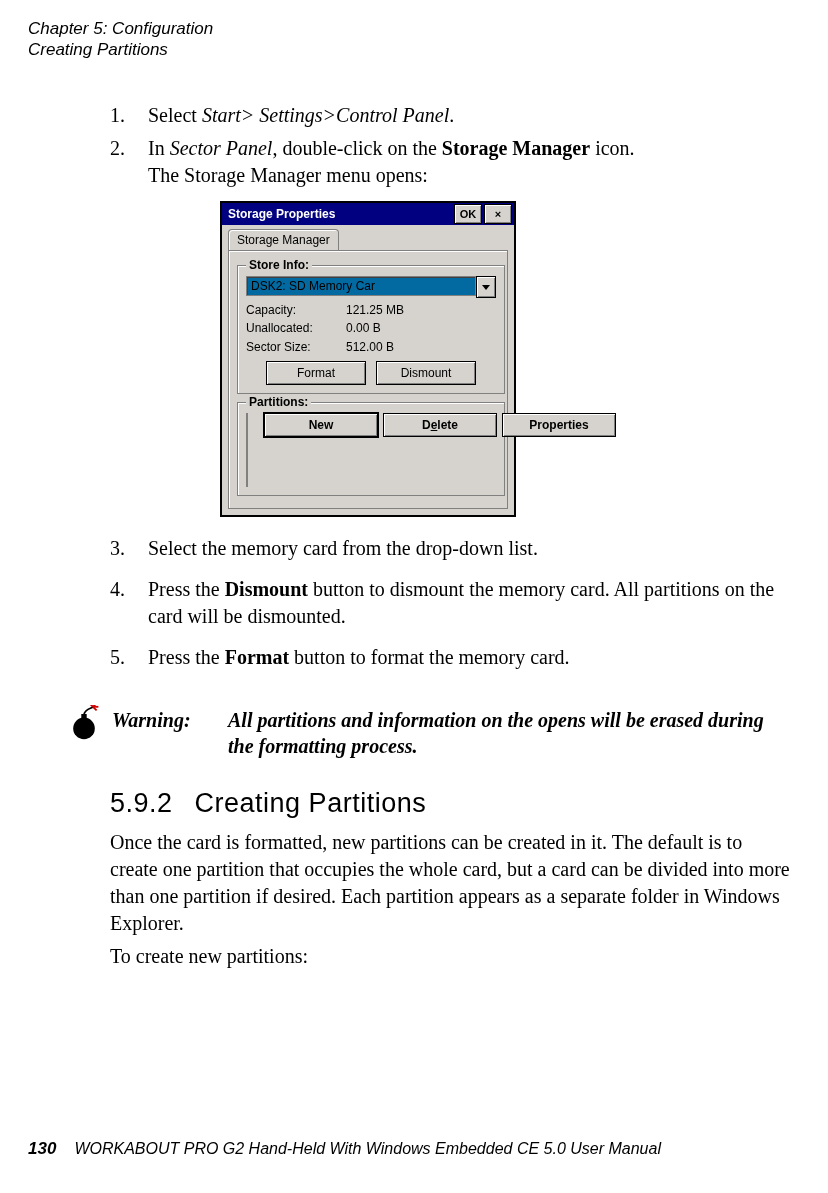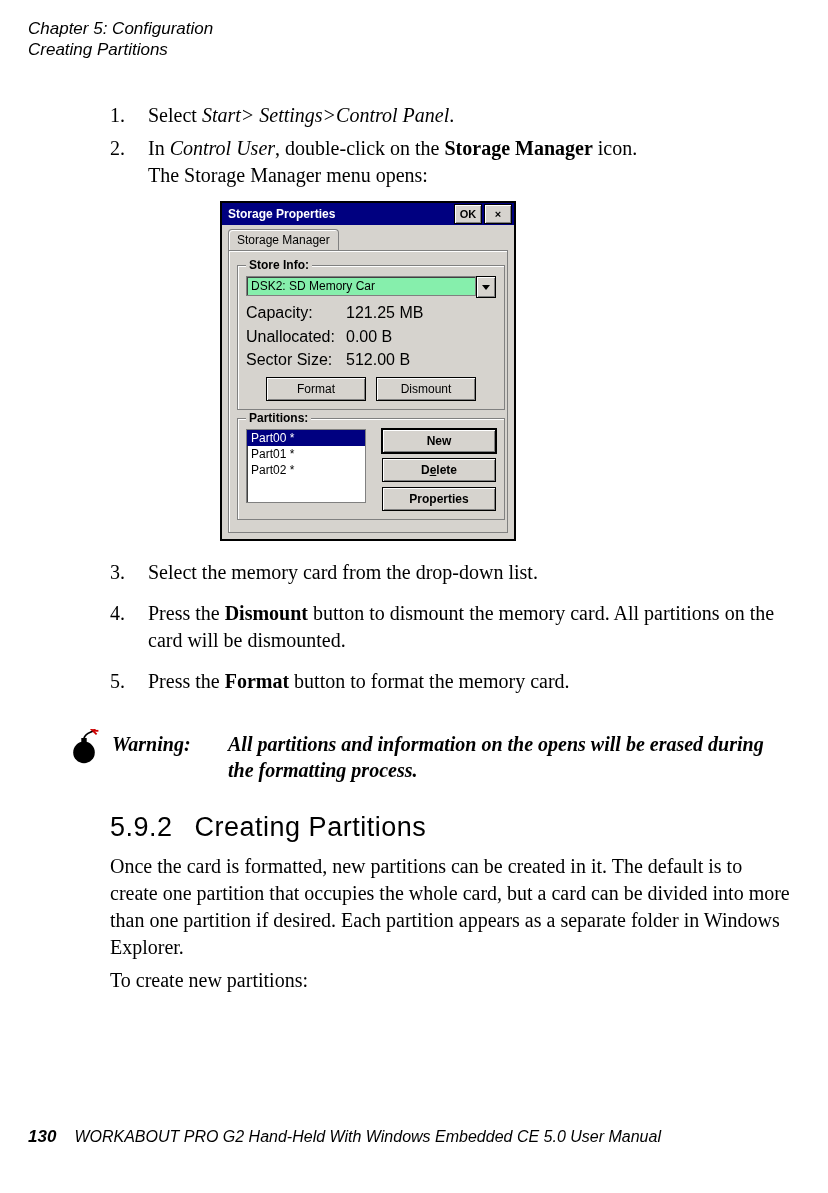--- a/index.html
+++ b/index.html
@@ -296,7 +296,7 @@
     <div class="ol-item">
       <span class="ol-num">2.</span>
       <span>
-        <span>In </span><span class="italic">Control User</span><span>, double-click on the </span><span class="bold">Storage Manager</span><span> icon.</span><br>
+        <span>In </span><span class="italic">Sector Panel</span><span>, double-click on the </span><span class="bold">Storage Manager</span><span> icon.</span><br>
         <span>The Storage Manager menu opens:</span>
       </span>
     </div>

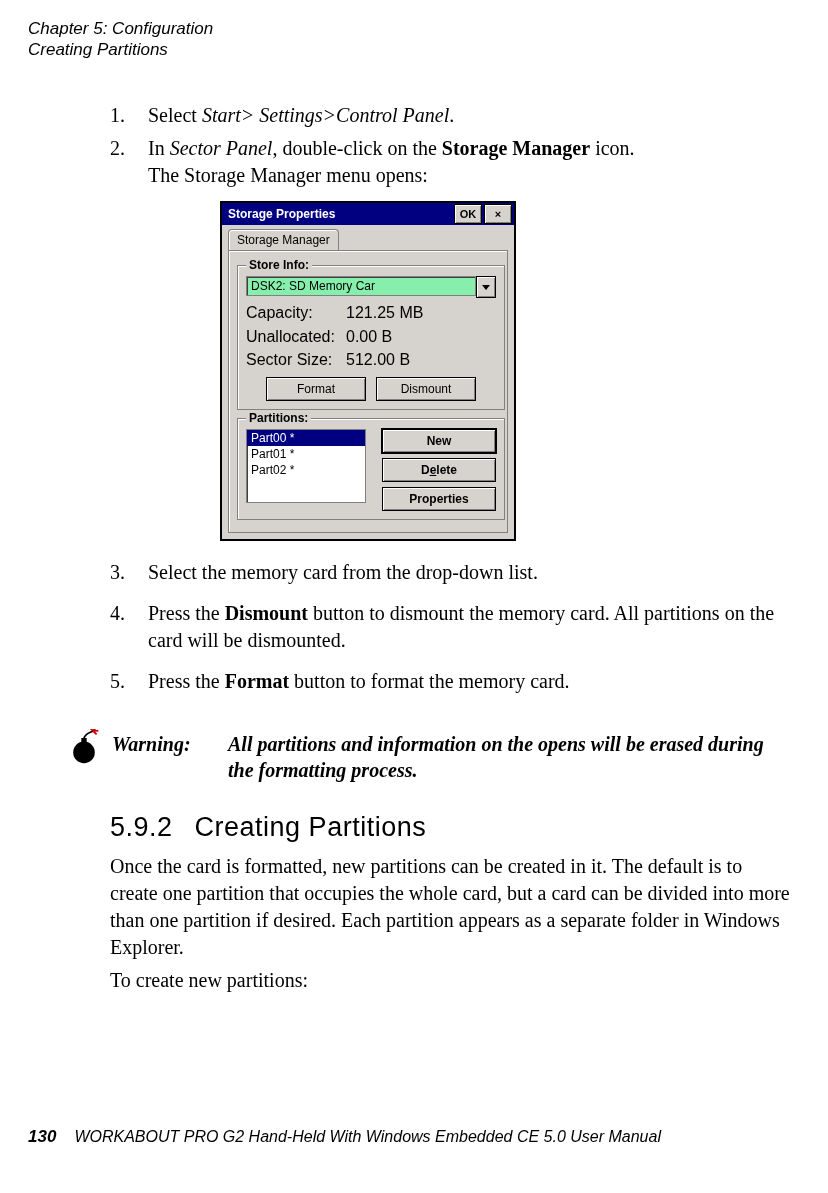--- a/index.html
+++ b/index.html
@@ -128,7 +128,7 @@
   }
   .combo-field {
     flex: 1;
-    background: #86efac;
+    background: #0369a1;
     border: 1px solid #808080;
     box-shadow: inset 1px 1px 0 #404040;
     padding: 1px 4px;

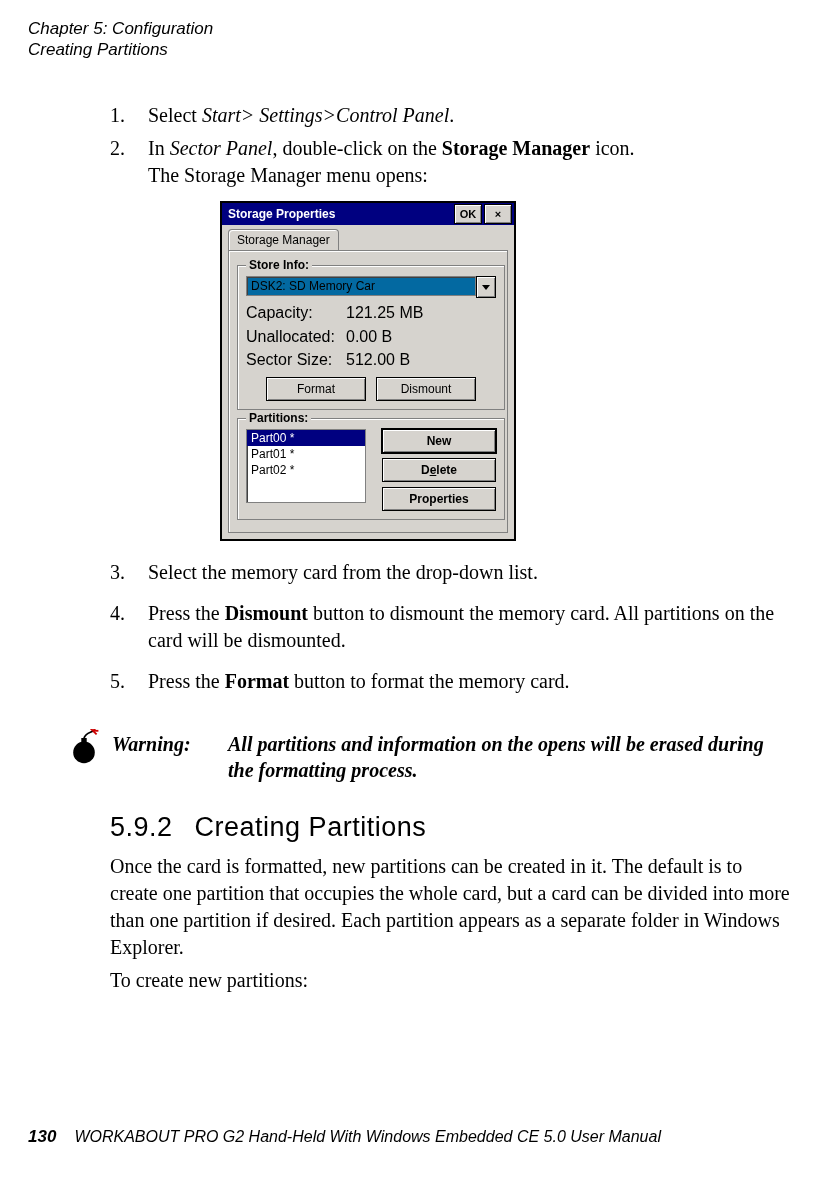--- a/index.html
+++ b/index.html
@@ -155,7 +155,7 @@
   }
   .kv-row {
     display: flex;
-    font-size: 16px;
+    font-size: 12px;
     margin: 2px 0;
     justify-content: flex-end;
   }

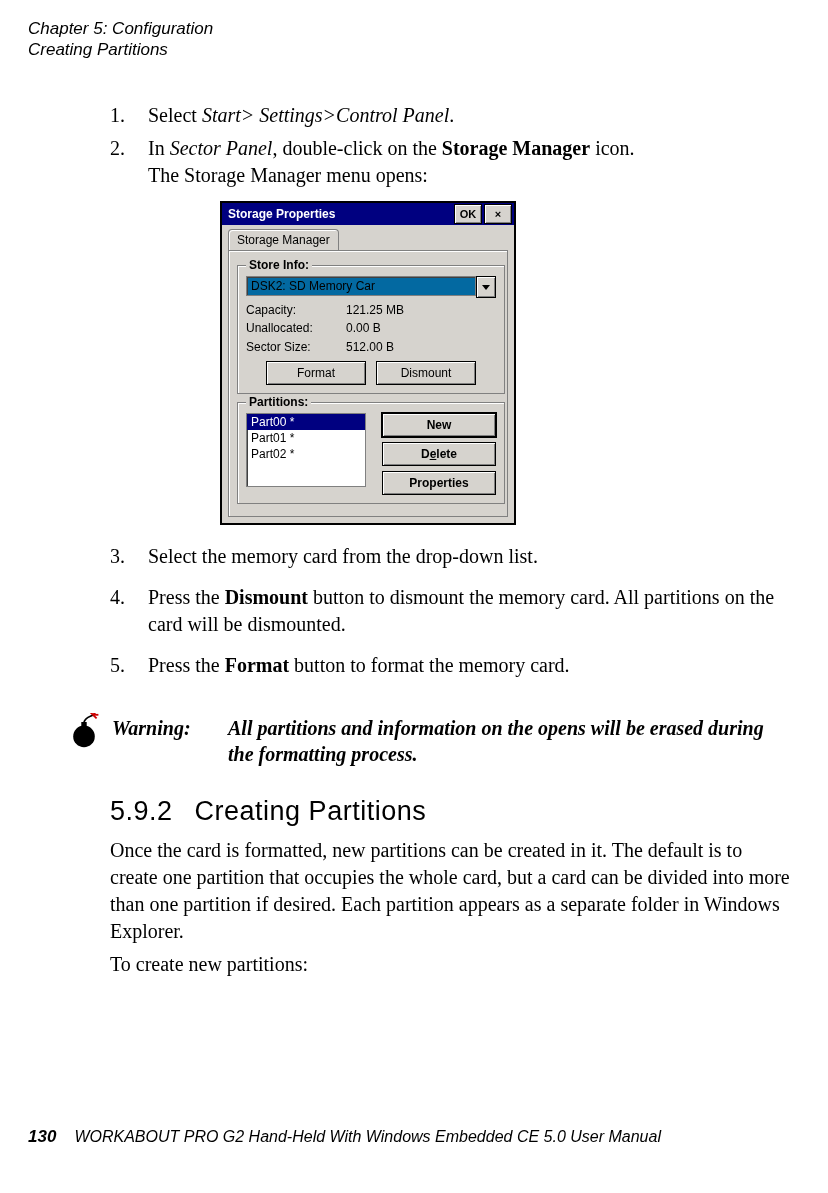--- a/index.html
+++ b/index.html
@@ -210,7 +210,7 @@
   .part-btns {
     flex: 1;
     display: flex;
-    flex-direction: column;
+    flex-direction: row;
     gap: 5px;
     justify-content: center;
   }

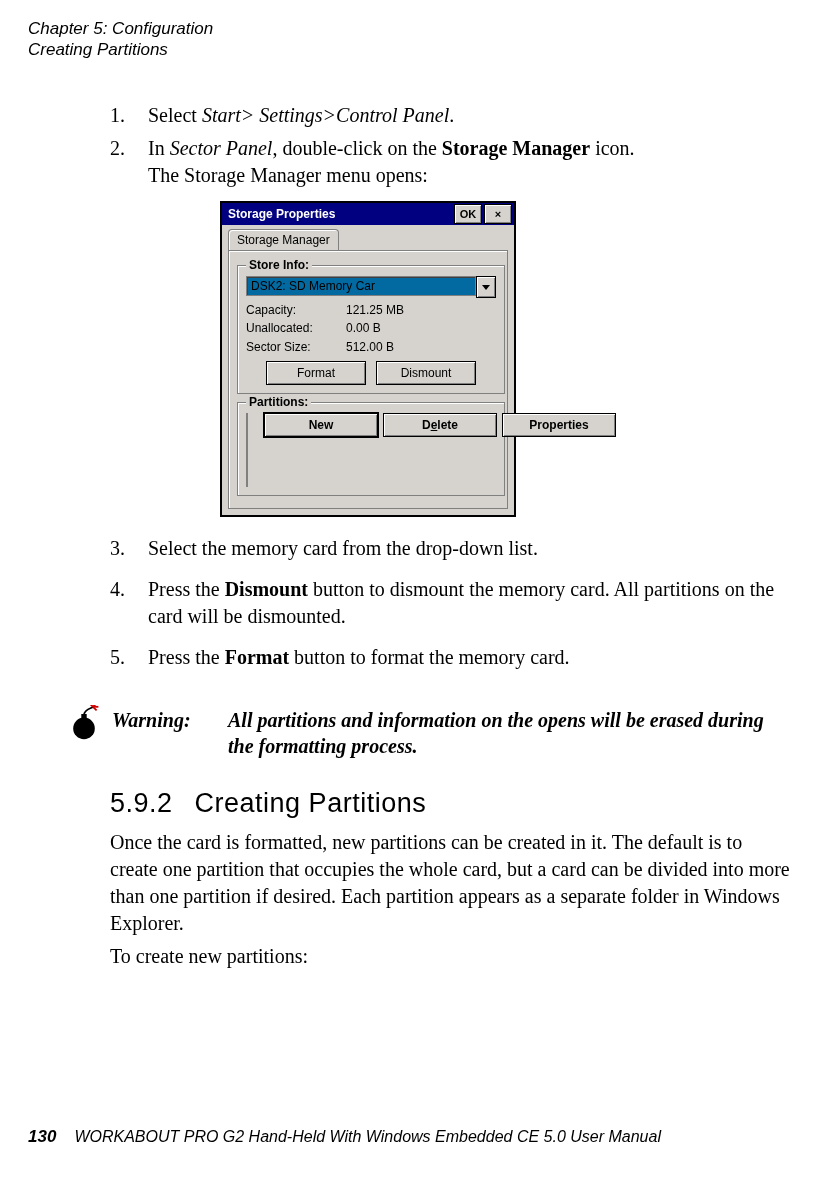--- a/index.html
+++ b/index.html
@@ -259,7 +259,7 @@
 
   .footer {
     position: absolute;
-    bottom: 46px;
+    bottom: 34px;
     left: 28px;
     font-family: Arial, Helvetica, sans-serif;
     font-style: italic;

